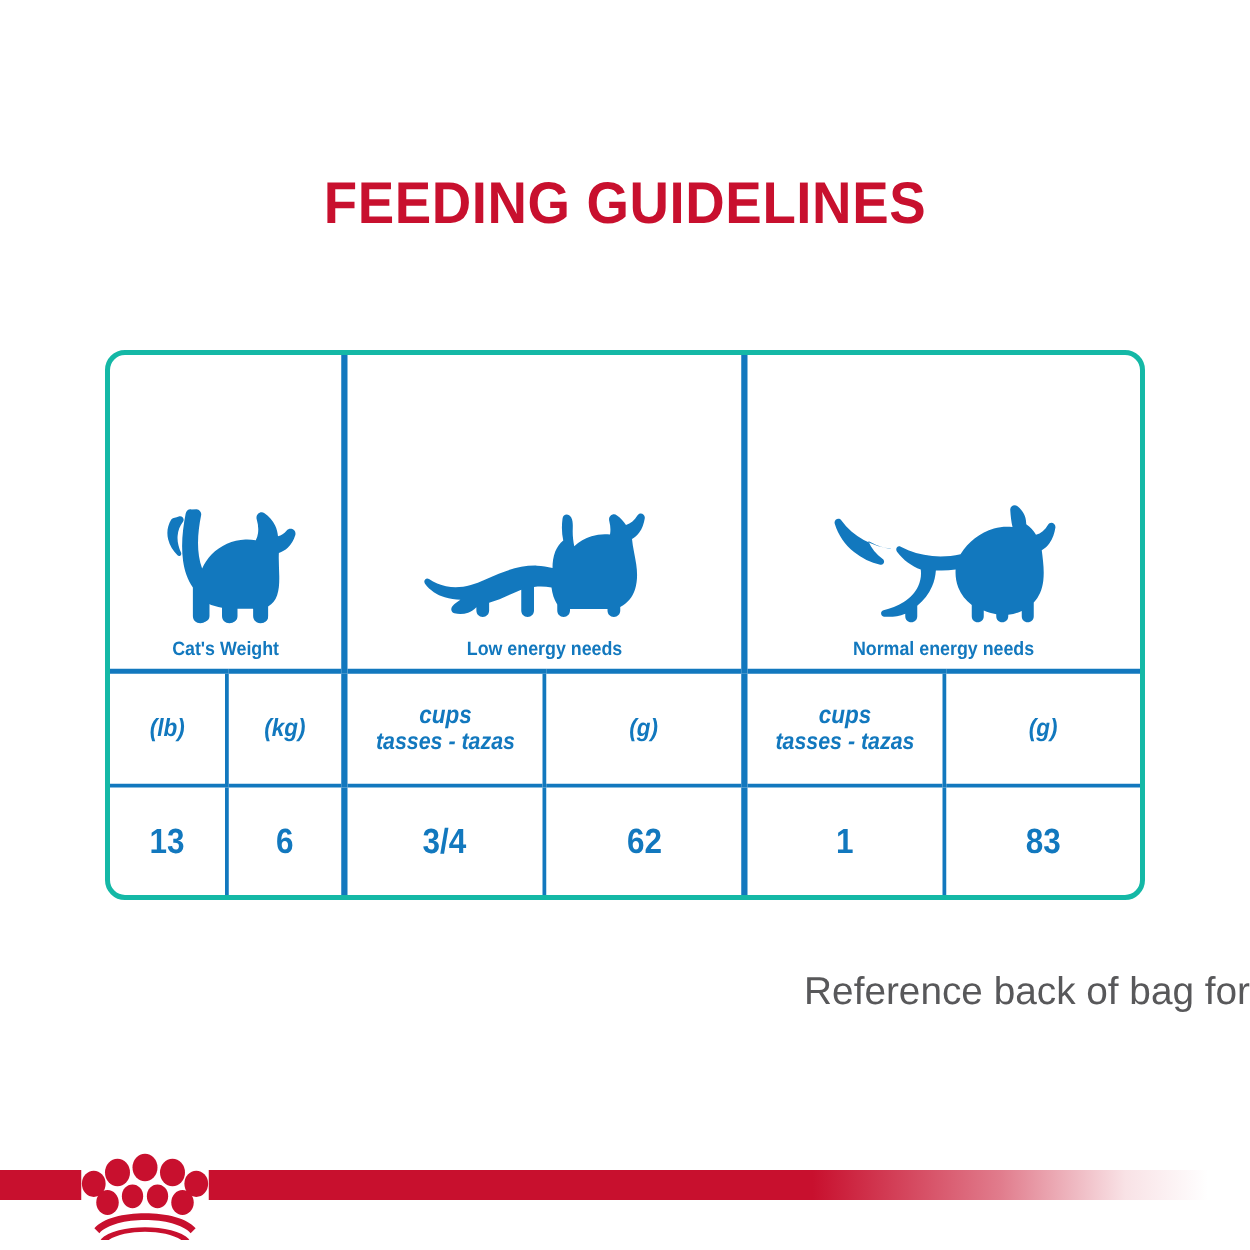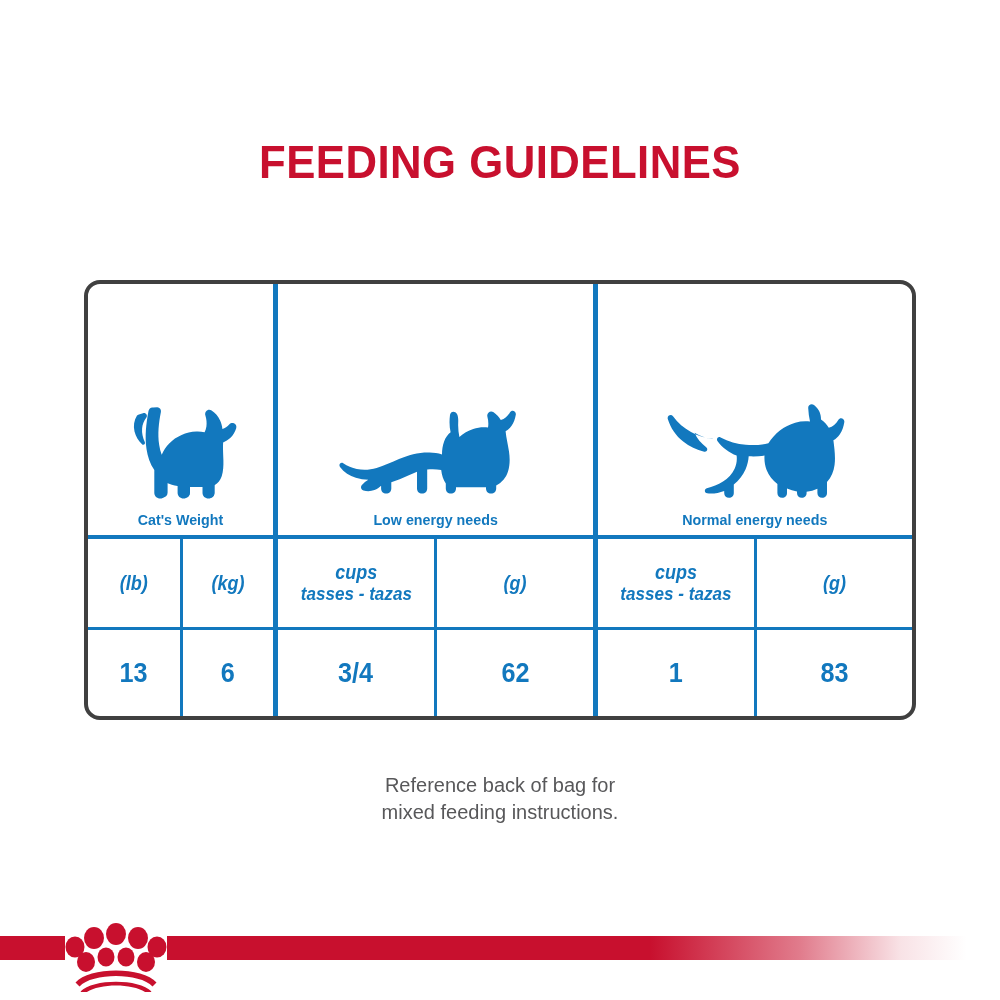--- a/index.html
+++ b/index.html
@@ -29,7 +29,7 @@
     position:absolute;
     left:84px; top:280px;
     width:832px; height:440px;
-    border:4px solid #404040;
+    border:4px solid #14b8a6;
     border-radius:16px;
     overflow:hidden;
   }

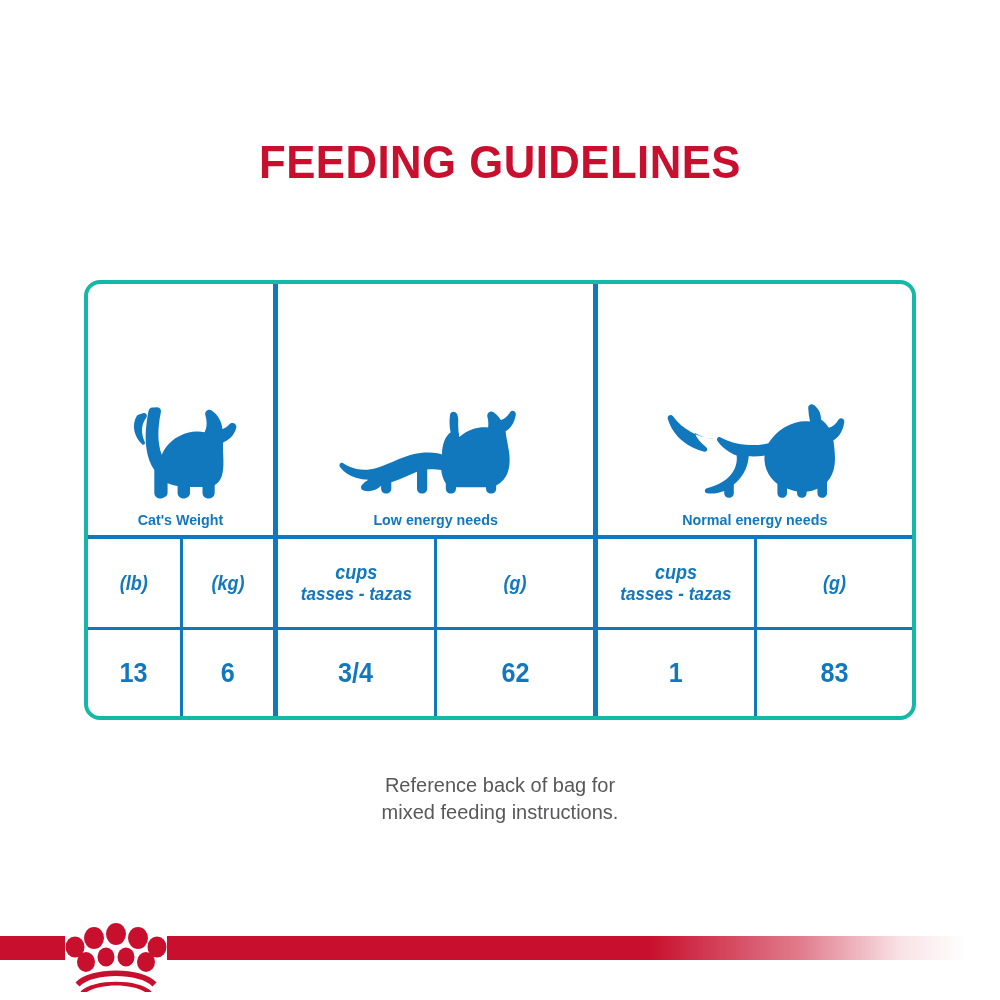--- a/index.html
+++ b/index.html
@@ -95,9 +95,9 @@
   .note {
     position:absolute;
     top:772px; left:0; width:1000px;
-    text-align:center;
+    text-align:right;
     color:#58585A;
-    font-size:20px;
+    font-size:31px;
     line-height:1.33;
     font-family:"Liberation Sans", sans-serif;
   }

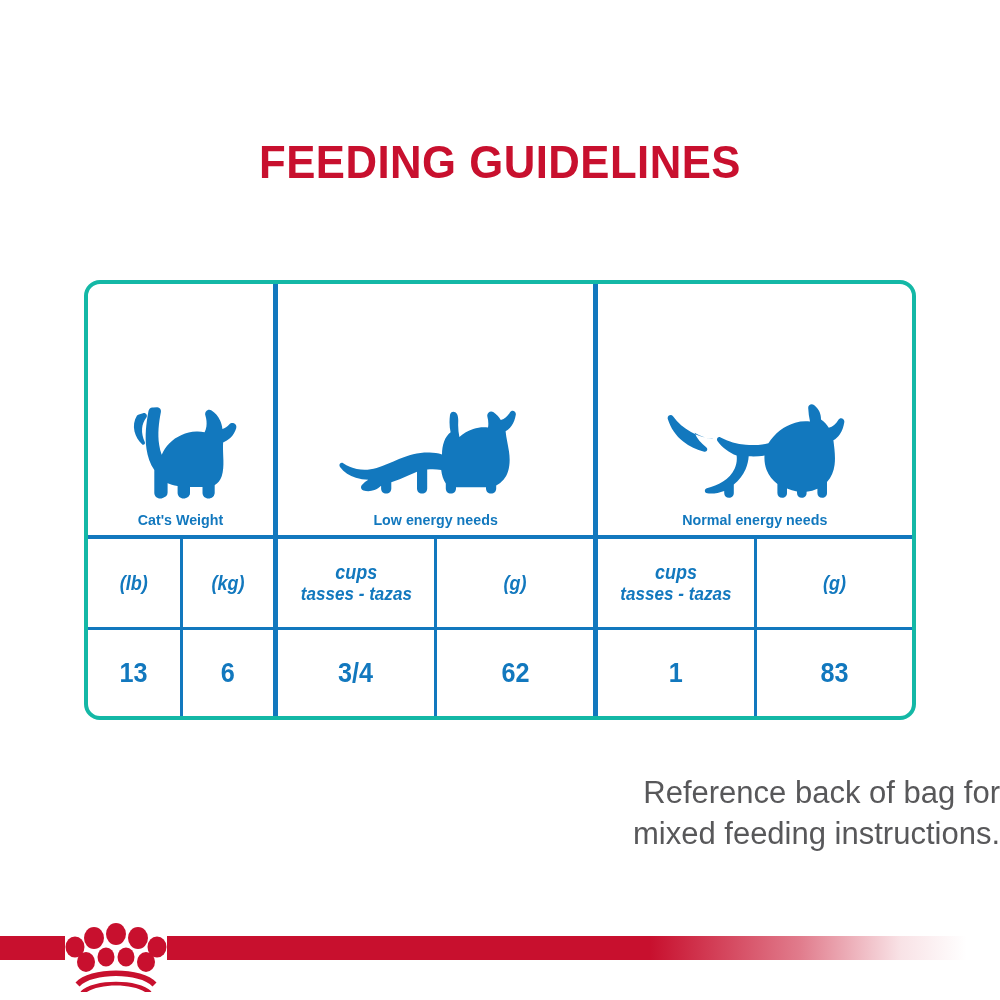--- a/index.html
+++ b/index.html
@@ -316,7 +316,6 @@
 
 <div class="note">
   <span>Reference back of bag for</span>
-  <span>mixed feeding instructions.</span>
 </div>
 
 <div class="brandbar">

